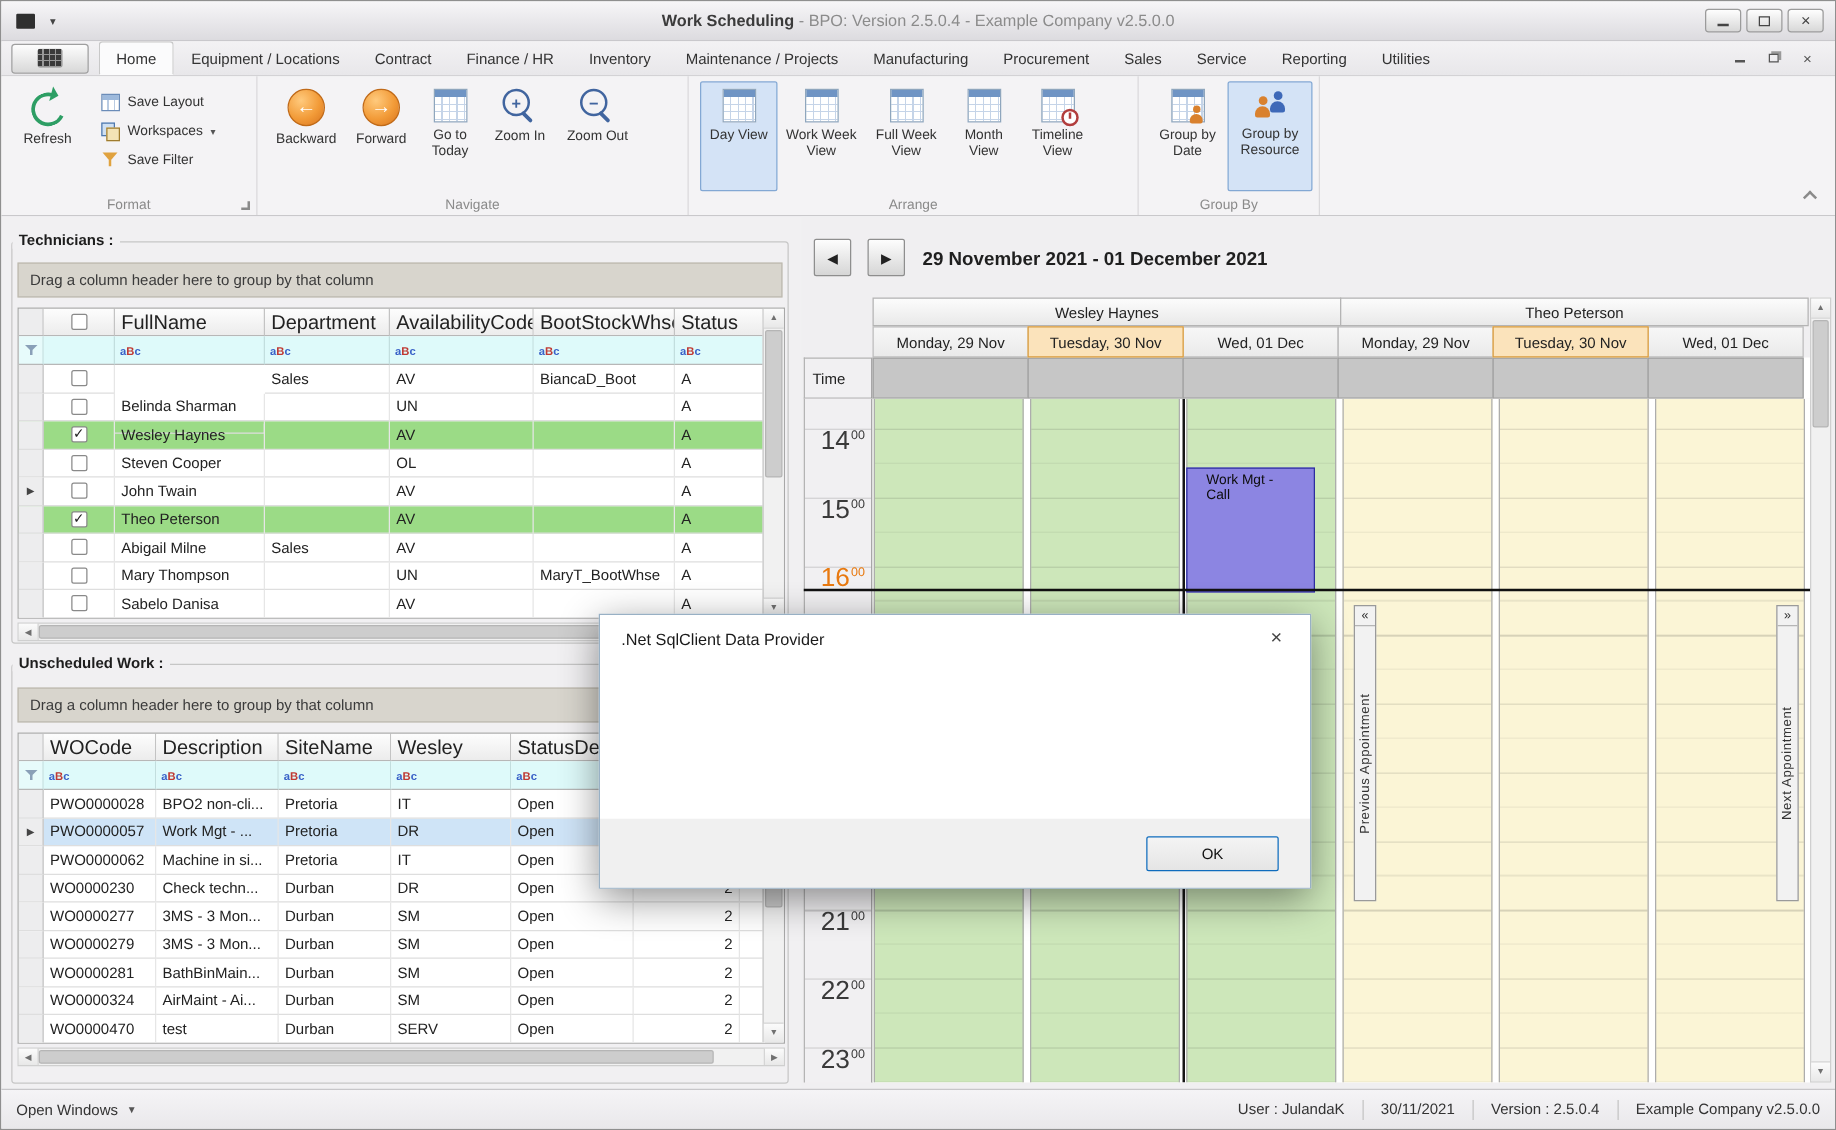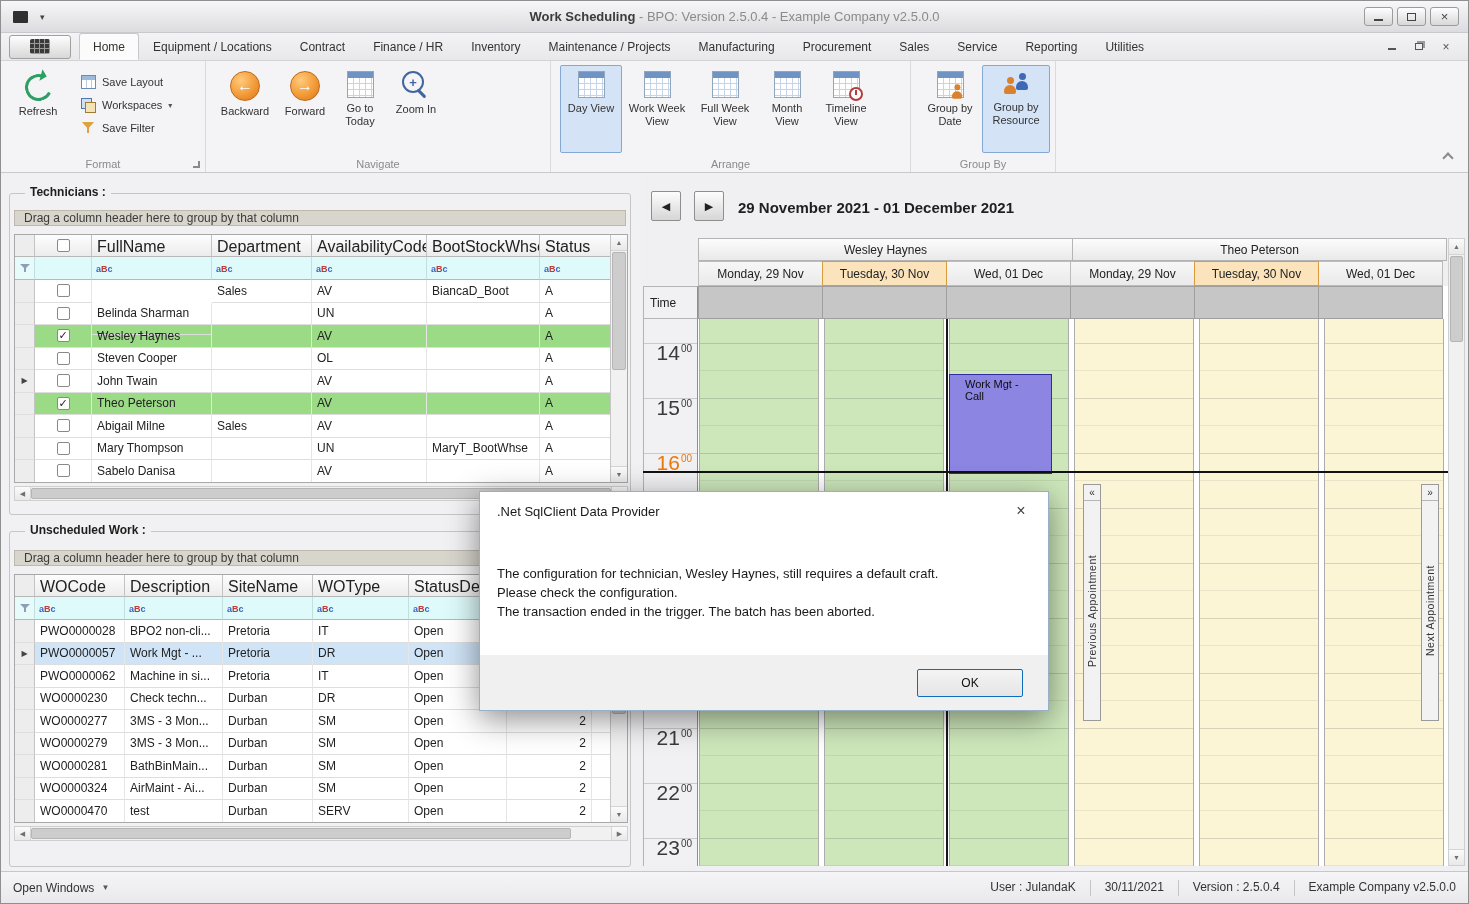--- a/index.html
+++ b/index.html
@@ -259,6 +259,10 @@
           <span class="ic ic-zoom zin"></span>
           <span class="bl">Zoom In</span>
         </div>
+        <div class="bigbtn" style="width:62px">
+          <span class="ic ic-zoom zout"></span>
+          <span class="bl">Zoom Out</span>
+        </div>
       </div>
       <div class="rg-label">Navigate</div>
     </div>

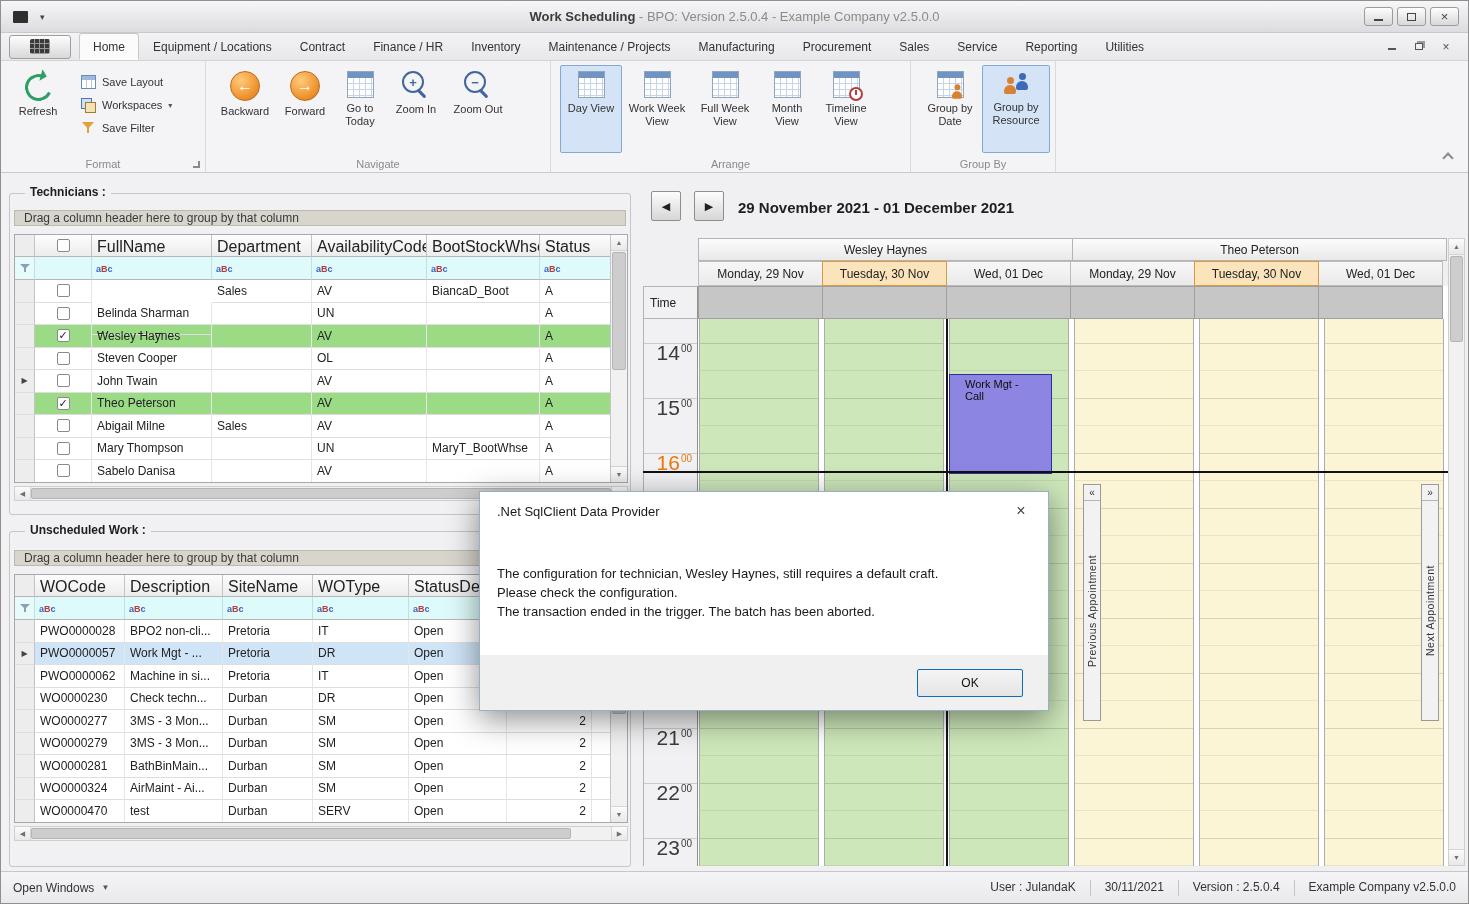--- a/index.html
+++ b/index.html
@@ -78,7 +78,7 @@
   .panelbox{position:absolute;border:1px solid #c6c6c6;border-radius:3px}
   .pb-tech{left:8px;top:20px;width:622px;height:322px;padding:16px 4px 4px}
   .pb-uns{left:8px;top:358px;width:622px;height:336px;padding:18px 4px 4px}
-  .pb-title{position:absolute;top:-9px;left:15px;background:#f1f0f2;padding:0 5px;font-weight:bold;font-size:12px;color:#1d1d1d}
+  .pb-title{position:absolute;top:-9px;left:0;background:#f1f0f2;padding:0 5px;font-weight:bold;font-size:12px;color:#1d1d1d}
   .hintbar{height:16px;background:#d8d5cd;border:1px solid #bdb9af;display:flex;align-items:center;padding:0 9px;font-size:12px;color:#3a3a3a;margin-bottom:8px}
   .grid{position:relative;width:614px;height:249px;background:#fff;border:1px solid #a8a8a8;overflow:hidden}
   .g-inner{width:597px}

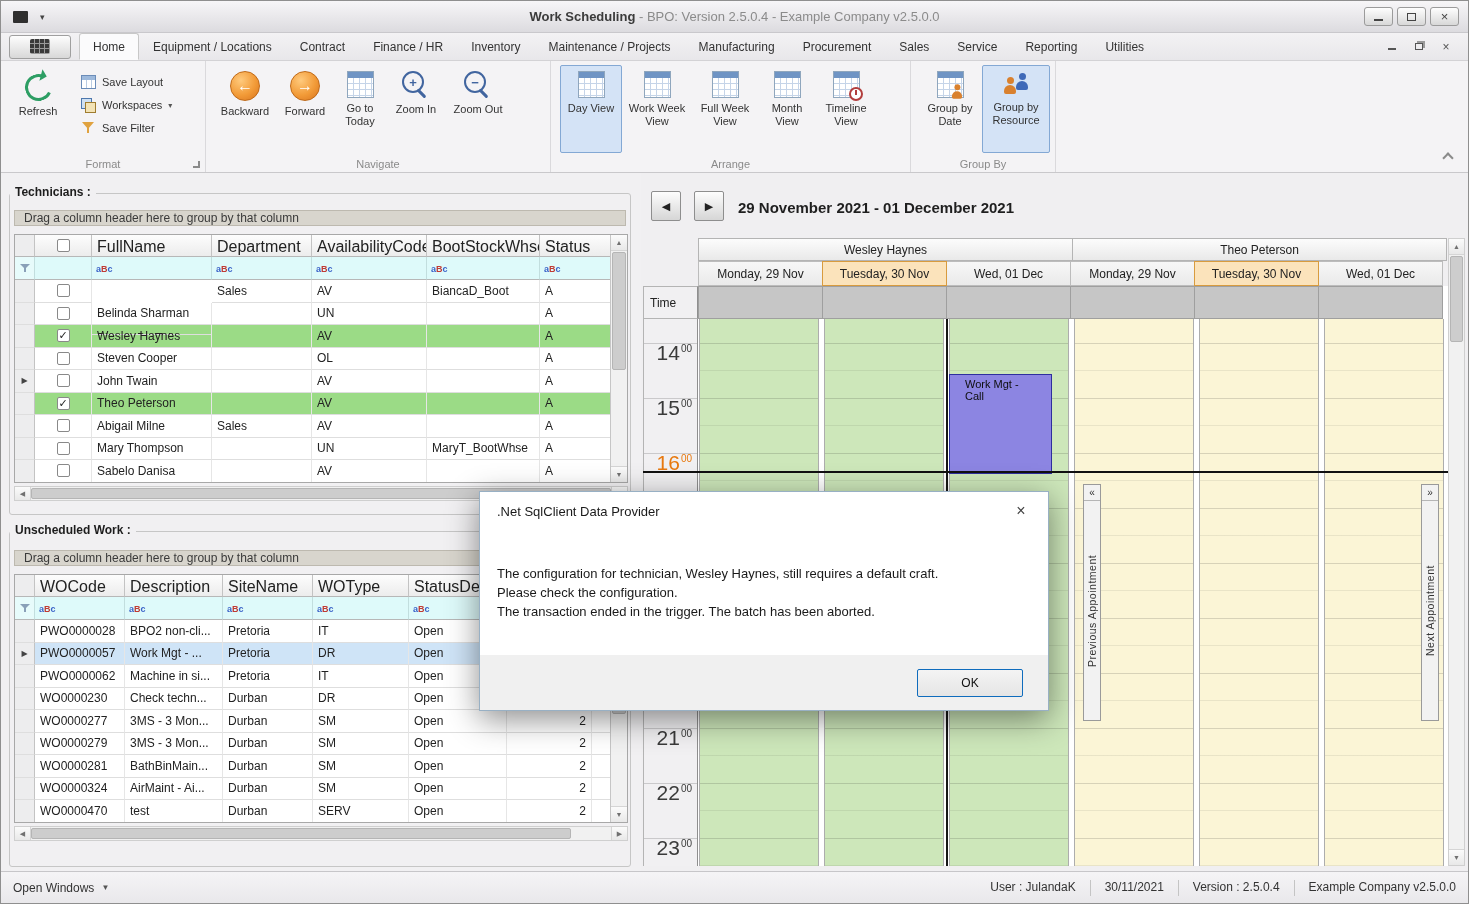--- a/index.html
+++ b/index.html
@@ -79,7 +79,7 @@
   .pb-tech{left:8px;top:20px;width:622px;height:322px;padding:16px 4px 4px}
   .pb-uns{left:8px;top:358px;width:622px;height:336px;padding:18px 4px 4px}
   .pb-title{position:absolute;top:-9px;left:0;background:#f1f0f2;padding:0 5px;font-weight:bold;font-size:12px;color:#1d1d1d}
-  .hintbar{height:16px;background:#d8d5cd;border:1px solid #bdb9af;display:flex;align-items:center;padding:0 9px;font-size:12px;color:#3a3a3a;margin-bottom:8px}
+  .hintbar{height:28px;background:#d8d5cd;border:1px solid #bdb9af;display:flex;align-items:center;padding:0 9px;font-size:12px;color:#3a3a3a;margin-bottom:8px}
   .grid{position:relative;width:614px;height:249px;background:#fff;border:1px solid #a8a8a8;overflow:hidden}
   .g-inner{width:597px}
   .g-head,.g-filter,.g-row{display:flex}

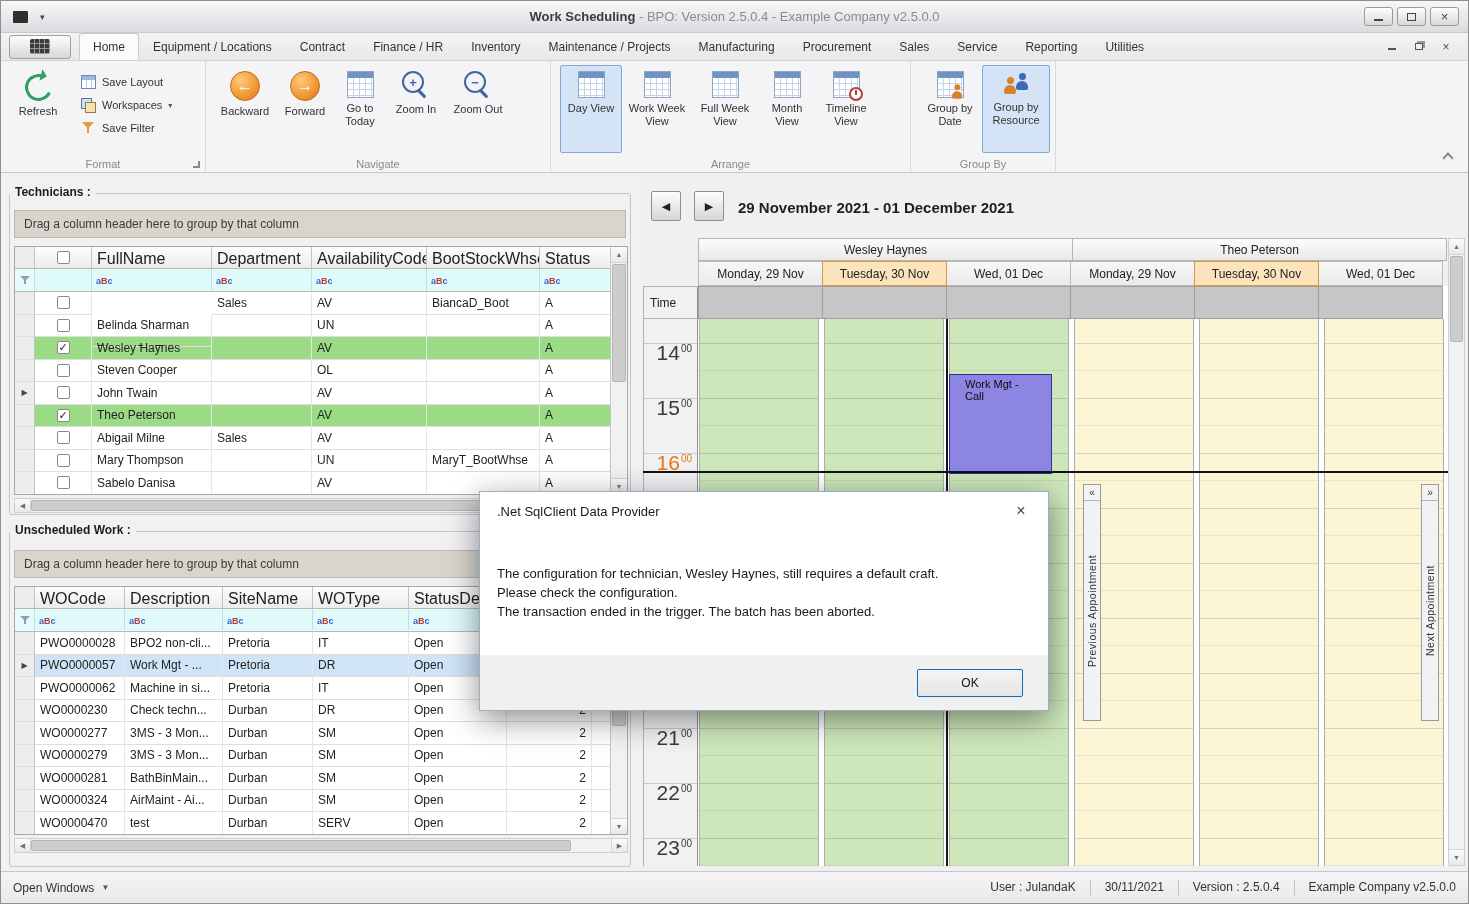--- a/index.html
+++ b/index.html
@@ -743,11 +743,6 @@
       <span class="dlg-title">.Net SqlClient Data Provider</span>
       <span class="dlg-close">×</span>
     </div>
-    <div class="dlg-body">
-      <div class="dlg-line">The configuration for technician, Wesley Haynes, still requires a default craft.</div>
-      <div class="dlg-line">Please check the configuration.</div>
-      <div class="dlg-line">The transaction ended in the trigger. The batch has been aborted.</div>
-    </div>
     <div class="dlg-footer">
       <button class="dlg-ok">OK</button>
     </div>

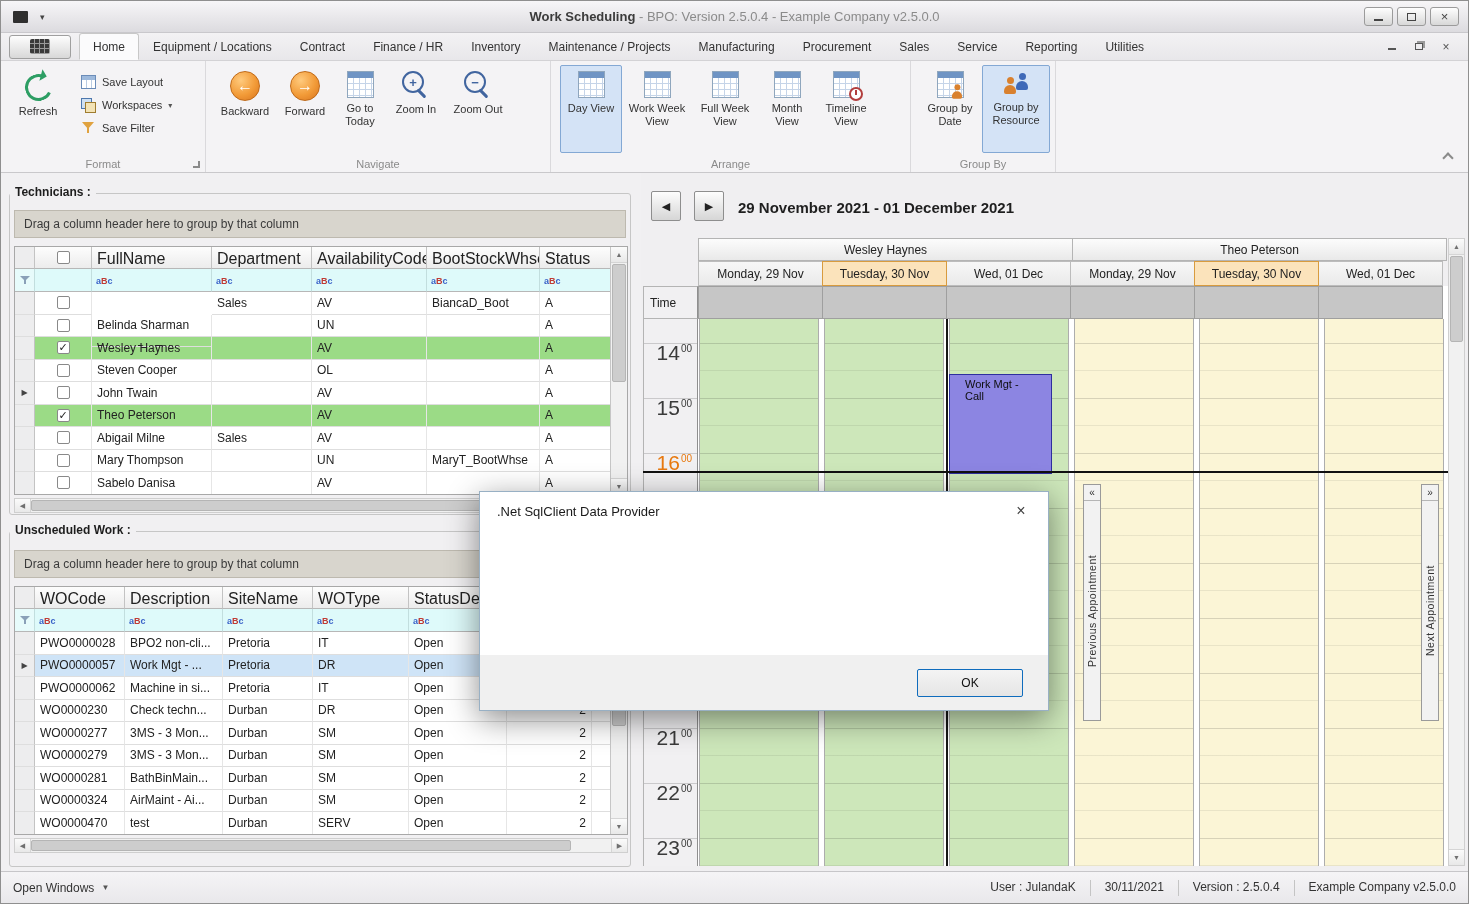--- a/index.html
+++ b/index.html
@@ -482,7 +482,7 @@
                 <div class="g-hc" style="width: 90px;">WOCode</div>
                 <div class="g-hc" style="width: 98px;">Description</div>
                 <div class="g-hc" style="width: 90px;">SiteName</div>
-                <div class="g-hc" style="width: 96px;">WOType</div>
+                <div class="g-hc" style="width: 96px;">Wesley</div>
                 <div class="g-hc" style="width: 98px;">StatusDesc...</div>
                 <div class="g-hc" style="width: 85px;"></div>
                 <div class="g-hc" style="width: 20px;"></div>

